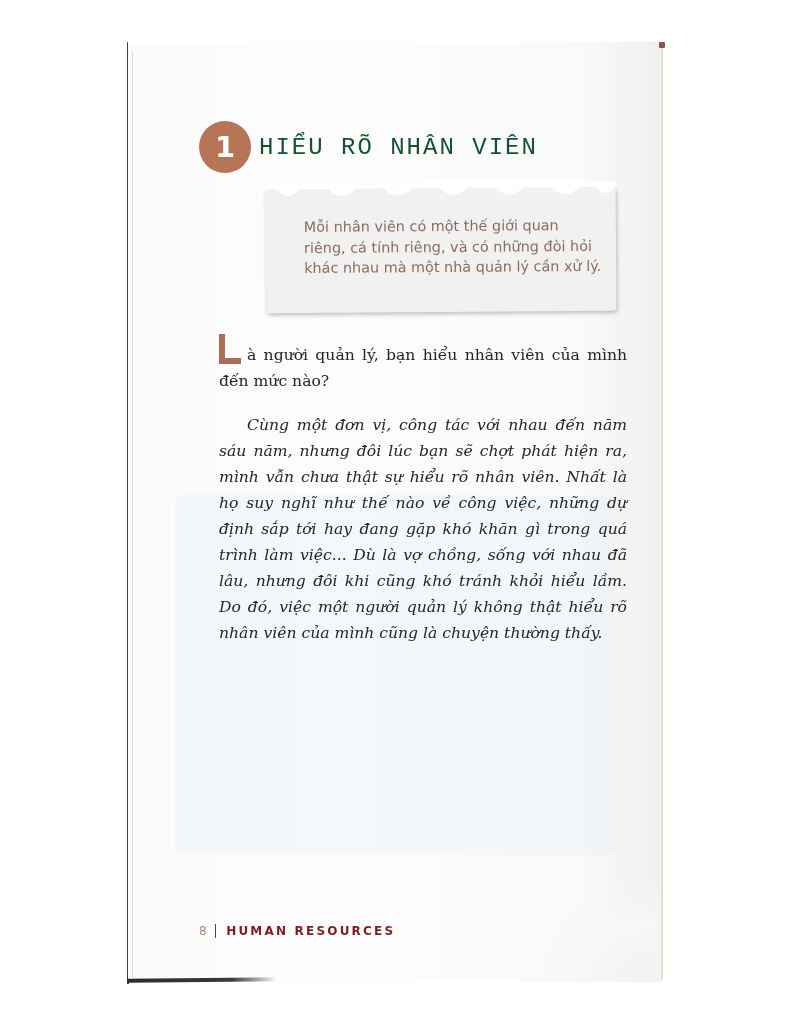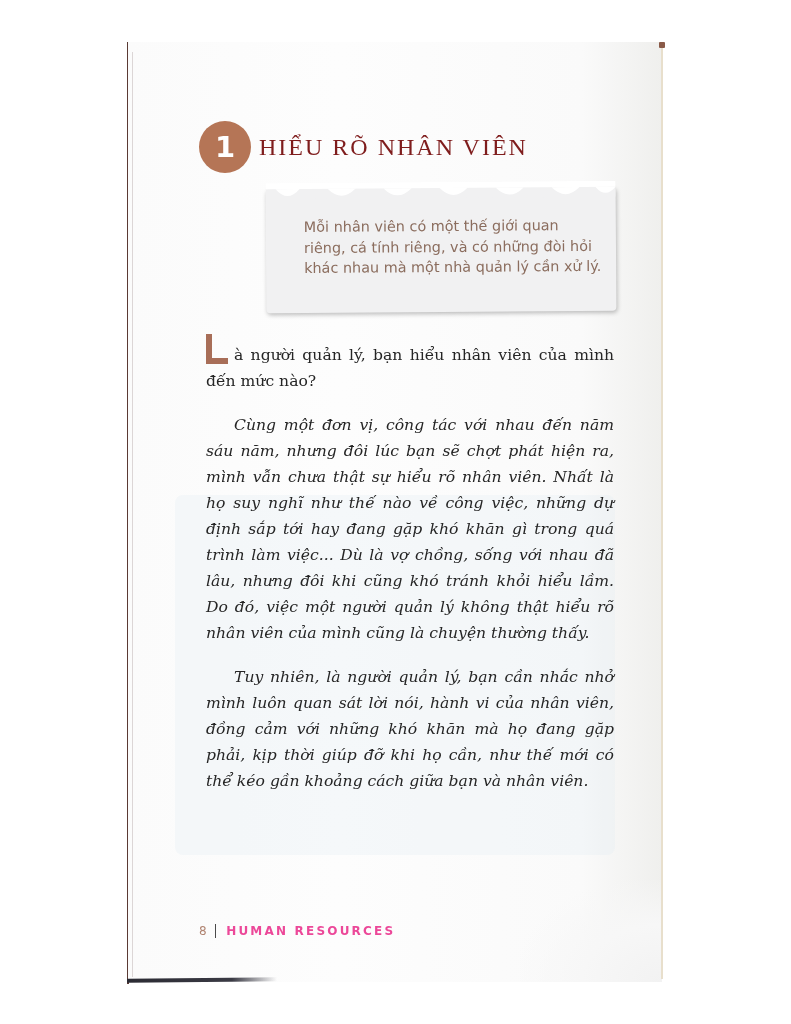--- a/index.html
+++ b/index.html
@@ -103,10 +103,10 @@
     }
     .chapter-title {
       margin-left: 8px;
-      font-family: Liberation Serif, serif;
+      font-family: Liberation Mono, monospace;
       font-size: 24px;
       letter-spacing: 2px;
-      color: #7f1d1d;
+      color: #14532d;
       font-weight: normal;
     }
 

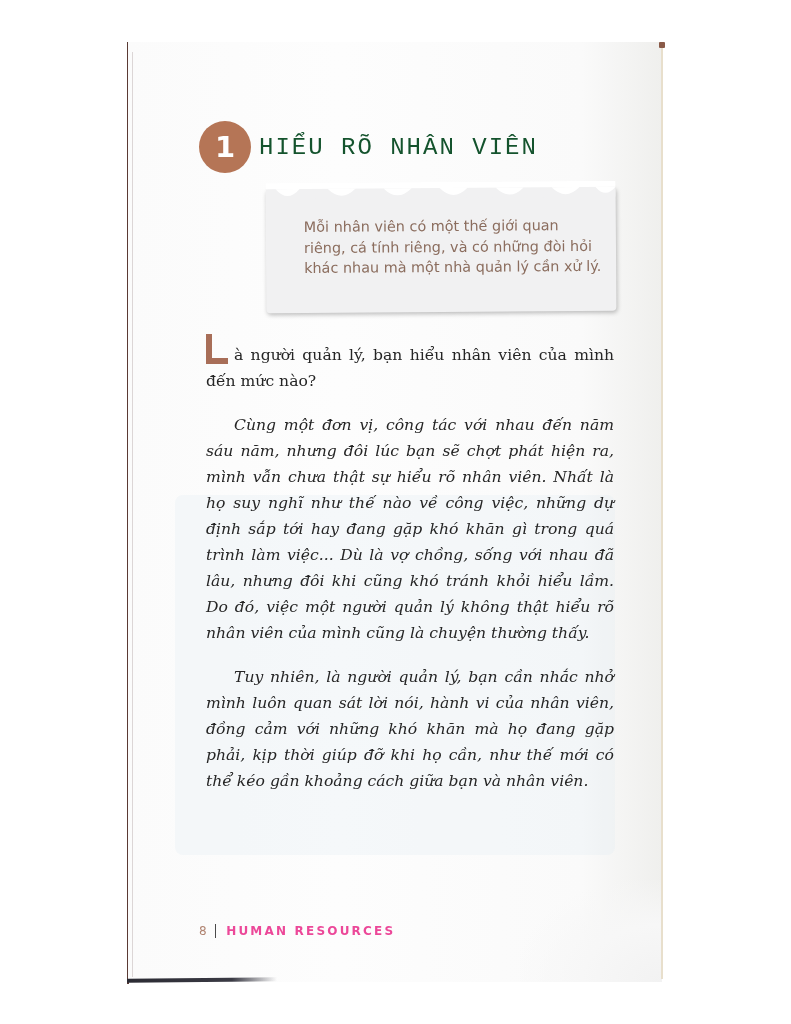--- a/index.html
+++ b/index.html
@@ -143,7 +143,7 @@
     
     .body {
       position: absolute;
-      left: 206px;
+      left: 219px;
       top: 342px;
       width: 408px;
       font-family: "DejaVu Serif", serif;

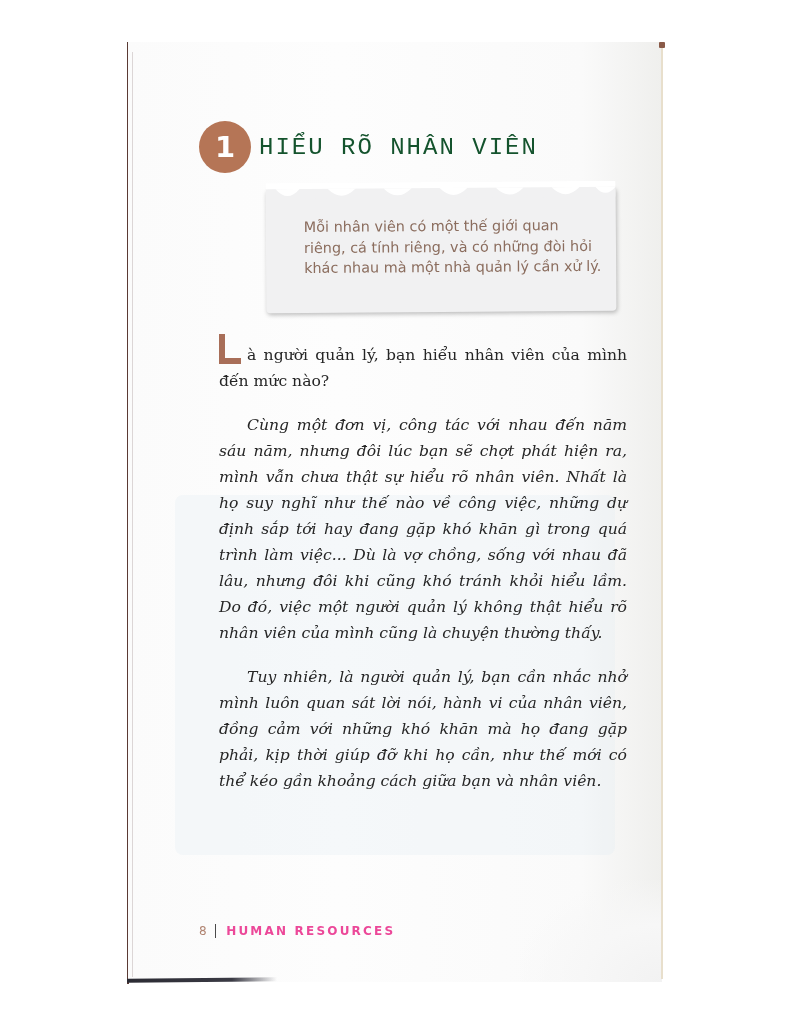--- a/index.html
+++ b/index.html
@@ -266,7 +266,6 @@
     </span><span>à người quản lý, bạn hiểu nhân viên của mình đến mức nào?</span>
   </p>
   <p class="para indent">Cùng một đơn vị, công tác với nhau đến năm sáu năm, nhưng đôi lúc bạn sẽ chợt phát hiện ra, mình vẫn chưa thật sự hiểu rõ nhân viên. Nhất là họ suy nghĩ như thế nào về công việc, những dự định sắp tới hay đang gặp khó khăn gì trong quá trình làm việc... Dù là vợ chồng, sống với nhau đã lâu, nhưng đôi khi cũng khó tránh khỏi hiểu lầm. Do đó, việc một người quản lý không thật hiểu rõ nhân viên của mình cũng là chuyện thường thấy.</p>
-  <p class="para indent">Tuy nhiên, là người quản lý, bạn cần nhắc nhở mình luôn quan sát lời nói, hành vi của nhân viên, đồng cảm với những khó khăn mà họ đang gặp phải, kịp thời giúp đỡ khi họ cần, như thế mới có thể kéo gần khoảng cách giữa bạn và nhân viên.</p>
 </div>
 
 <div class="footer">

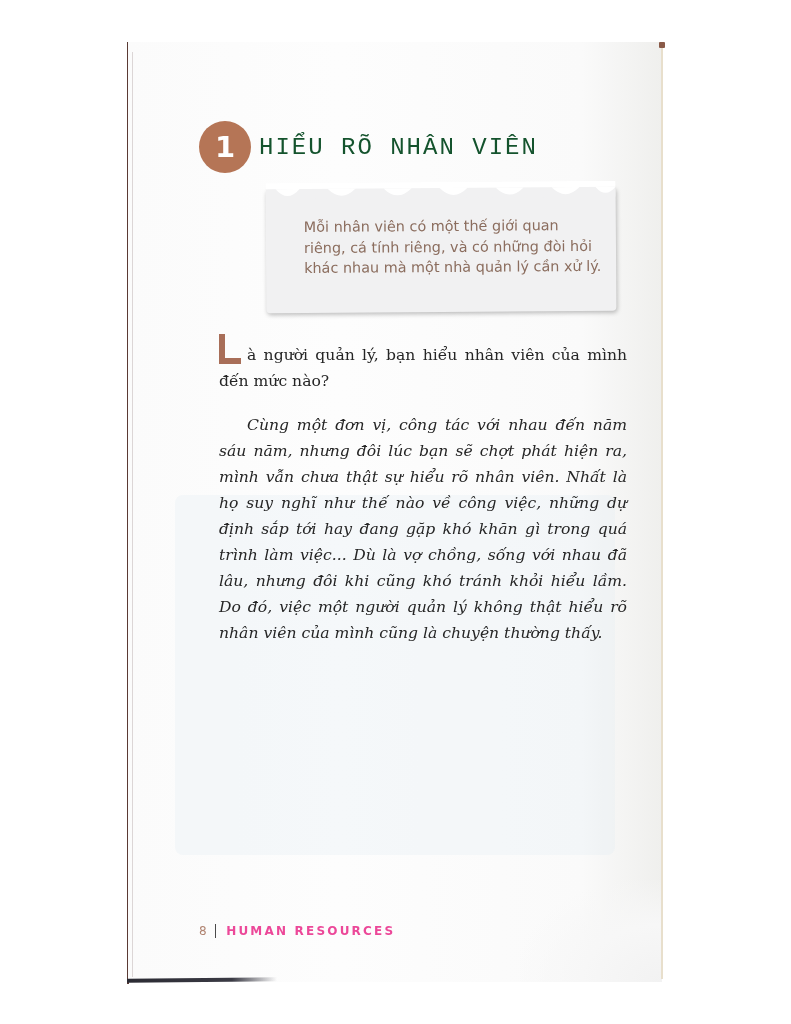--- a/index.html
+++ b/index.html
@@ -215,7 +215,7 @@
       font-size: 12px;
       font-weight: bold;
       letter-spacing: 2.2px;
-      color: #ec4899;
+      color: #7f1d1d;
     }
   </style>
 </head>

